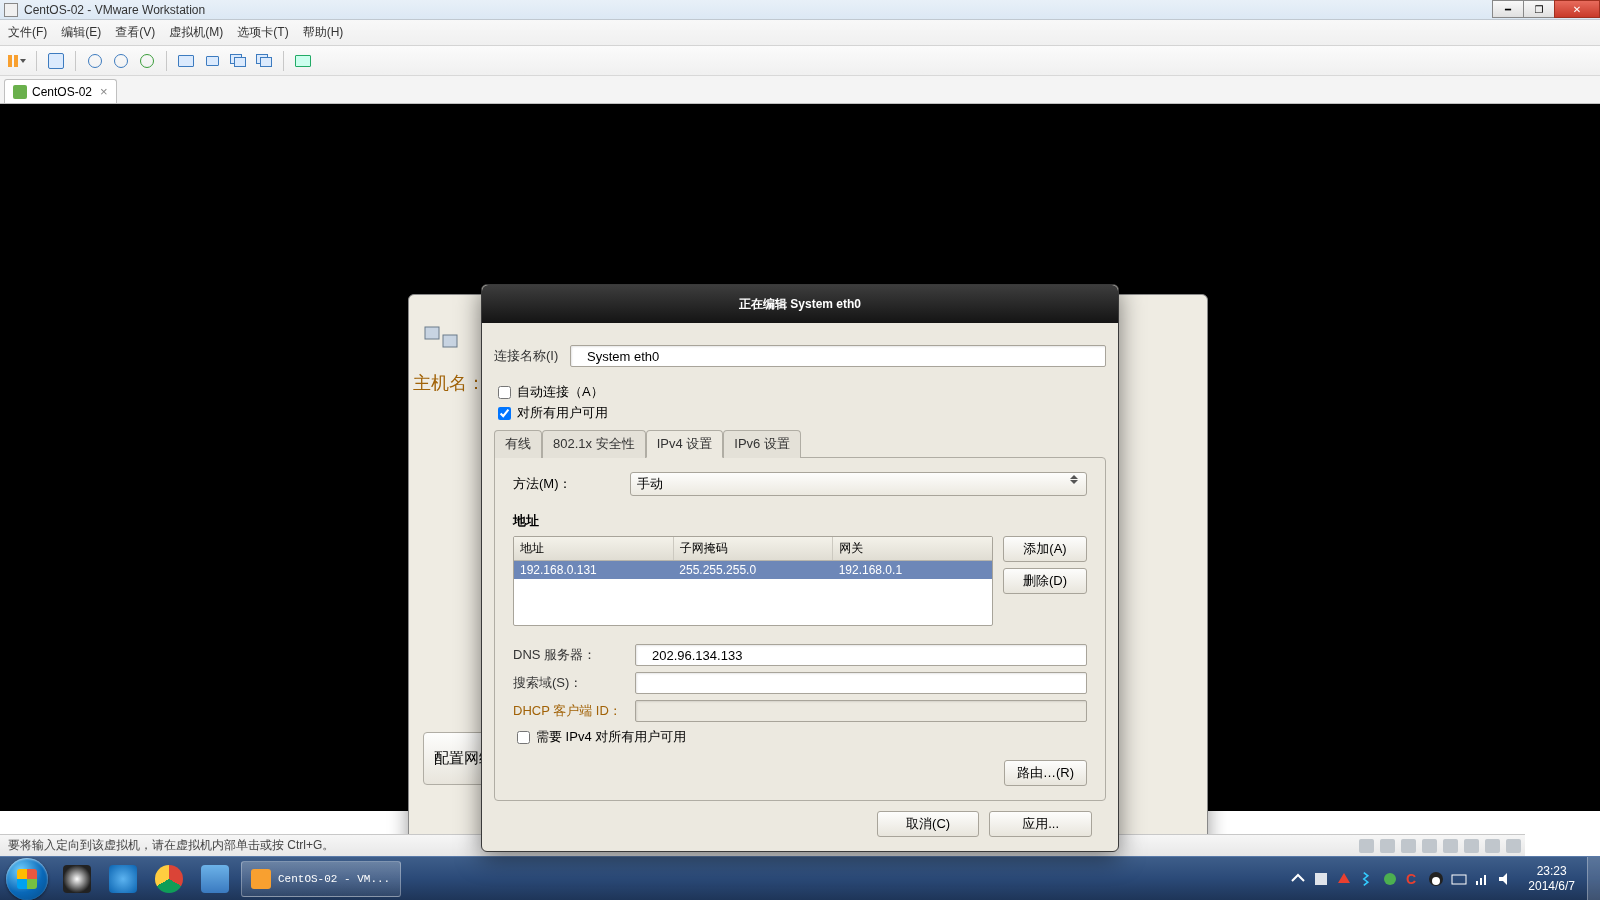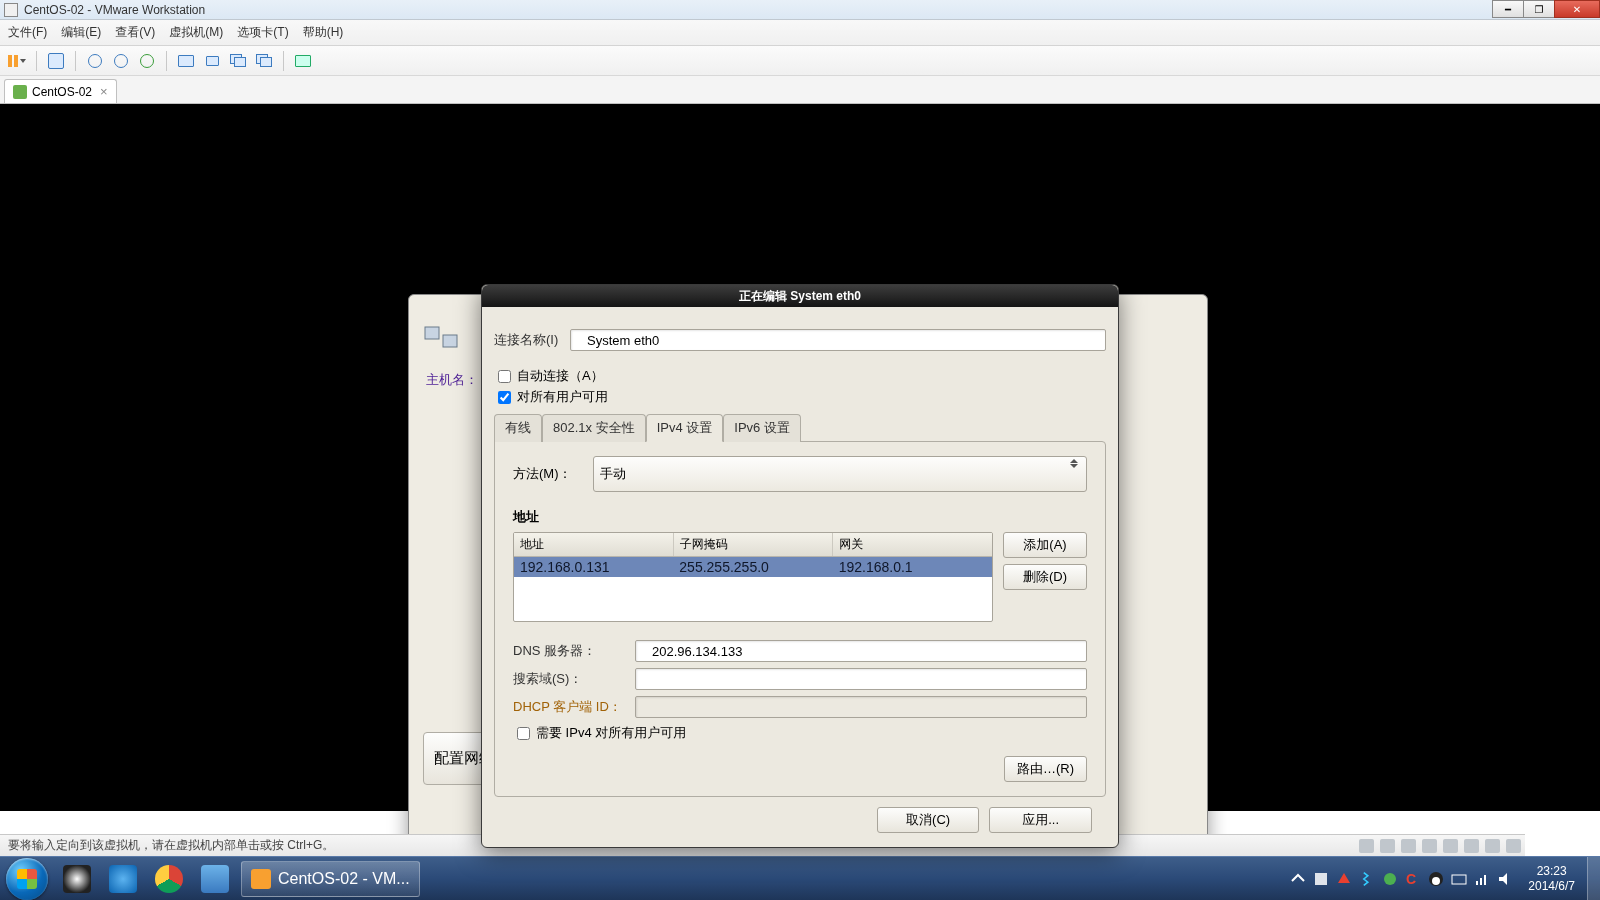--- a/index.html
+++ b/index.html
@@ -53,7 +53,7 @@
 
 
 .dialog { position: absolute; left: 481px; top: 180px; width: 638px; background: #ece9e0; border: 1px solid #3a3a3a; border-radius: 6px; box-shadow: 0 6px 24px rgba(0,0,0,.5); z-index: 5; }
-.dlg-title { height: 22px; background: linear-gradient(#3d3d3d,#141414); color: #fff; border-radius: 6px 6px 0 0; display: flex; align-items: center; justify-content: center; font-size: 12px; font-weight: bold; }
+.dlg-title { height: 38px; background: linear-gradient(#3d3d3d,#141414); color: #fff; border-radius: 6px 6px 0 0; display: flex; align-items: center; justify-content: center; font-size: 12px; font-weight: bold; }
 .dlg-body { padding: 6px 12px 12px 12px; }
 .row { display: flex; align-items: center; margin: 16px 0; }
 .lbl { width: 76px; font-size: 13px; color: #333; }

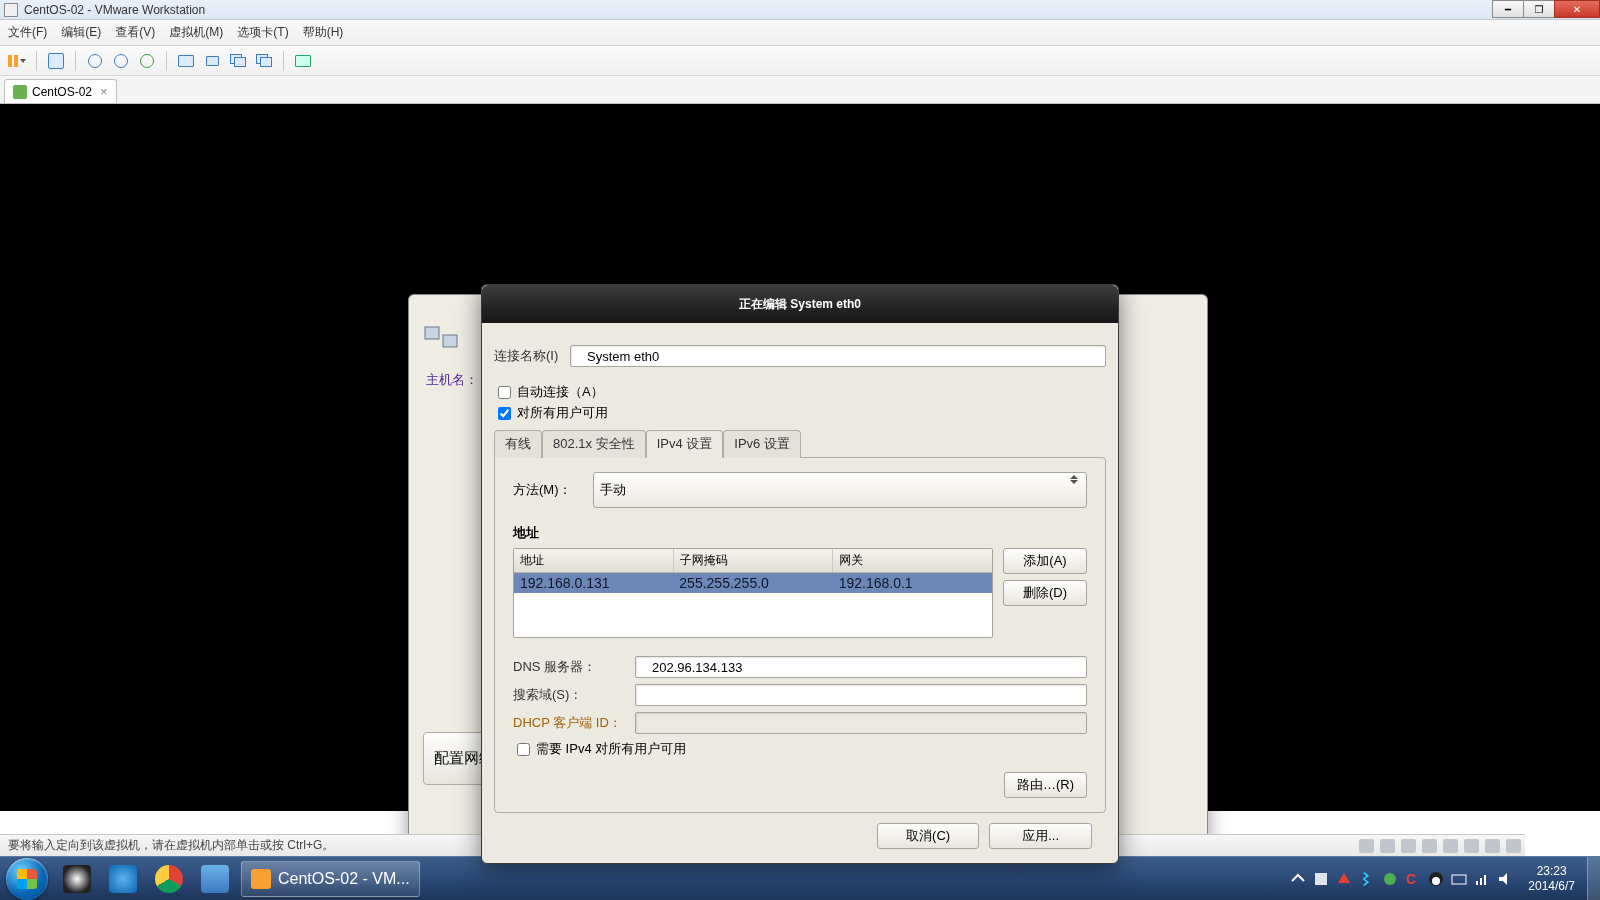--- a/index.html
+++ b/index.html
@@ -46,7 +46,7 @@
 
 .centos-bg { position: absolute; left: 408px; top: 190px; width: 800px; height: 580px; background: #efece3; border: 1px solid #888; border-radius: 6px; box-shadow: 0 4px 20px rgba(0,0,0,.4); }
 .centos-bg .small-icons { position: absolute; left: 14px; top: 28px; width: 40px; height: 34px; }
-.centos-bg .hostname-label { position: absolute; left: 17px; top: 76px; color: #4c1d95; font-size: 13px; }
+.centos-bg .hostname-label { position: absolute; left: 4px; top: 76px; color: #a16207; font-size: 18px; }
 .centos-bg .config-net-btn { position: absolute; left: 14px; top: 437px; padding: 16px 10px; background: linear-gradient(#fdfdfc,#e8e5dc); border: 1px solid #b0ada4; border-radius: 4px; font-size: 15px; }
 .centos-bottom { position: absolute; bottom: 10px; right: 18px; display: flex; gap: 14px; }
 .centos-half-btn { width: 60px; height: 22px; border: 1px solid #aaa; border-radius: 3px; background: #f5f5f5; overflow: hidden; }

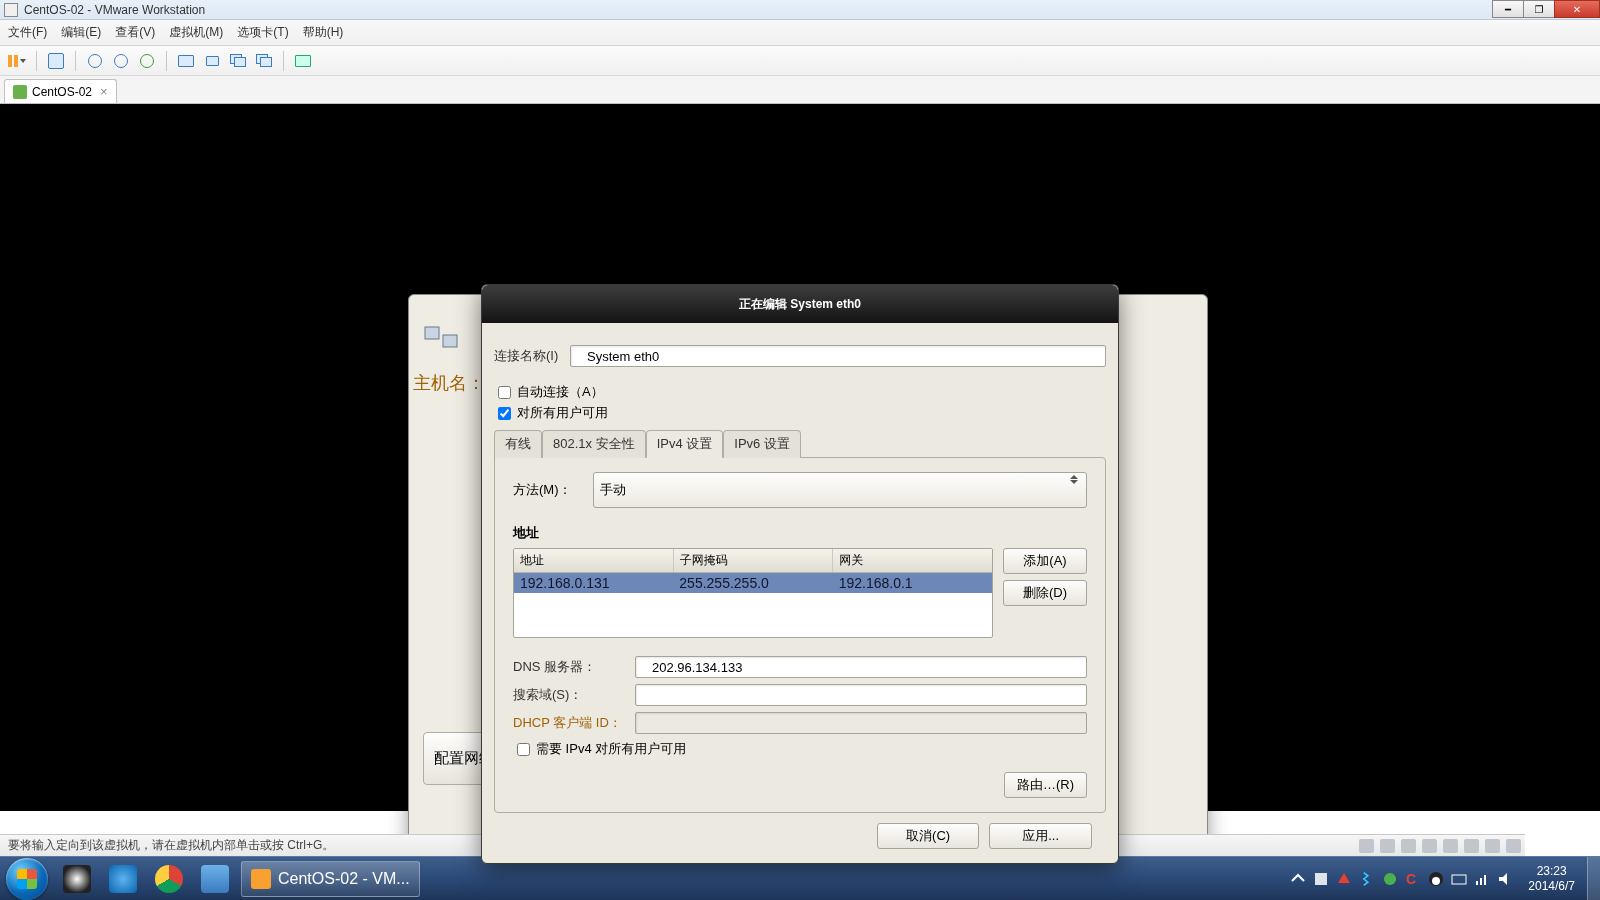--- a/index.html
+++ b/index.html
@@ -71,7 +71,7 @@
 
 .method-row { display: flex; align-items: center; gap: 10px; margin-bottom: 16px; }
 .method-row .lbl2 { font-size: 13px; width: 70px; }
-.combo { flex: 1; height: 36px; border: 1px solid #a8a49a; background: linear-gradient(#fdfdfc,#ece9e0); border-radius: 3px; display: flex; align-items: center; padding: 0 6px; font-size: 13px; position: relative; }
+.combo { flex: 1; height: 24px; border: 1px solid #a8a49a; background: linear-gradient(#fdfdfc,#ece9e0); border-radius: 3px; display: flex; align-items: center; padding: 0 6px; font-size: 13px; position: relative; margin-left: 37px; }
 .combo .spin { position: absolute; right: 4px; top: 2px; width: 12px; display: flex; flex-direction: column; gap: 1px; }
 .combo .spin b { width: 0; height: 0; border-left: 4px solid transparent; border-right: 4px solid transparent; display: block; }
 .combo .spin .up { border-bottom: 4px solid #555; }

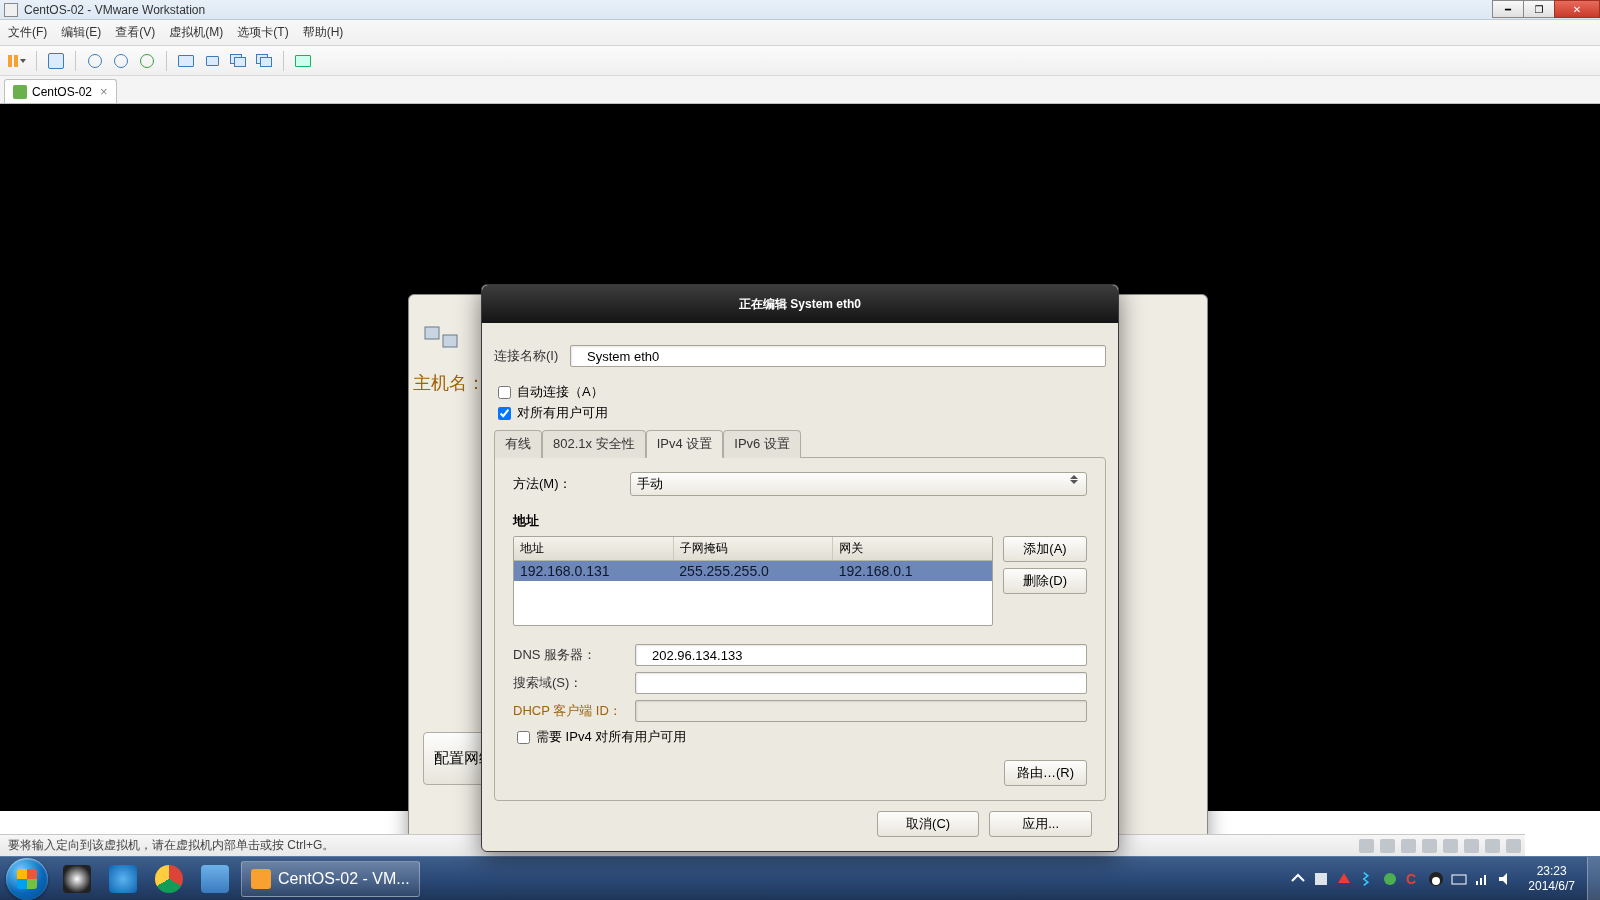--- a/index.html
+++ b/index.html
@@ -84,7 +84,7 @@
 .addr-head { display: flex; background: linear-gradient(#f4f2ea,#e0ddd3); border-bottom: 1px solid #b8b5ac; font-size: 12px; }
 .addr-head div { flex: 1; padding: 3px 6px; border-right: 1px solid #ccc9c0; }
 .addr-head div:last-child { border-right: none; }
-.addr-row { display: flex; background: #6d87b8; color: #0f172a; font-size: 14px; }
+.addr-row { display: flex; background: #6d87b8; color: #ffffff; font-size: 12px; }
 .addr-row div { flex: 1; padding: 2px 6px; }
 .btn-col { display: flex; flex-direction: column; gap: 6px; width: 84px; }
 .gbtn { height: 26px; border: 1px solid #a8a49a; background: linear-gradient(#fdfdfc,#e8e5dc); border-radius: 3px; font-size: 13px; cursor: default; }

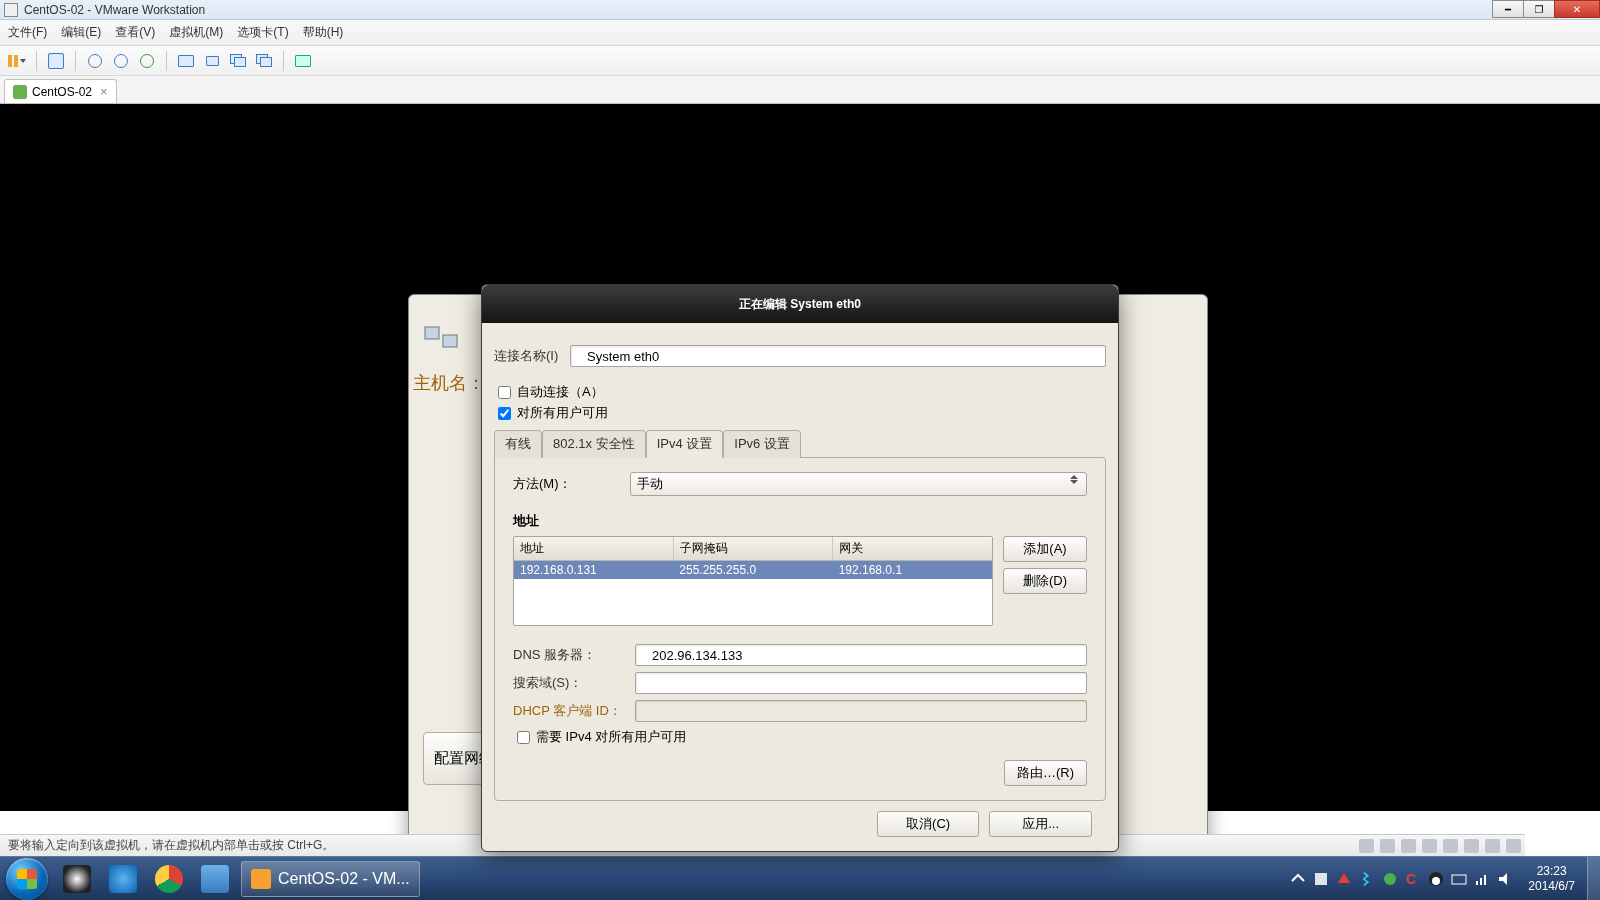--- a/index.html
+++ b/index.html
@@ -107,7 +107,7 @@
 .start-orb::after { content: ""; position:absolute; left:11px; top:11px; width:20px; height:20px; border-radius:3px; background: conic-gradient(#e85840 0 25%, #76c042 0 50%, #00a1f1 0 75%, #ffbb00 0 100%); transform: rotate(0deg); }
 .pin { width: 44px; height: 36px; margin: 0 1px; display:flex; align-items:center; justify-content:center; border-radius:3px; }
 .pin .pic { width: 28px; height: 28px; border-radius: 4px; }
-.task-item { height: 36px; min-width: 160px; background: linear-gradient(rgba(255,255,255,.25), rgba(255,255,255,.08)); border: 1px solid rgba(255,255,255,.3); border-radius: 3px; display: flex; align-items: center; gap: 7px; padding: 0 9px; color: #fff; font-size: 16px; margin-left: 3px; }
+.task-item { height: 36px; min-width: 160px; background: linear-gradient(rgba(255,255,255,.25), rgba(255,255,255,.08)); border: 1px solid rgba(255,255,255,.3); border-radius: 3px; display: flex; align-items: center; gap: 7px; padding: 0 9px; color: #fff; font-size: 11px; margin-left: 3px; font-family: Liberation Mono, monospace; }
 .task-item .ticon2 { width: 20px; height: 20px; background: #f8a030; border-radius: 3px; }
 .tray { margin-left: auto; display: flex; align-items: center; gap: 7px; padding-right: 4px; }
 .tray .ti { width: 16px; height: 16px; }

